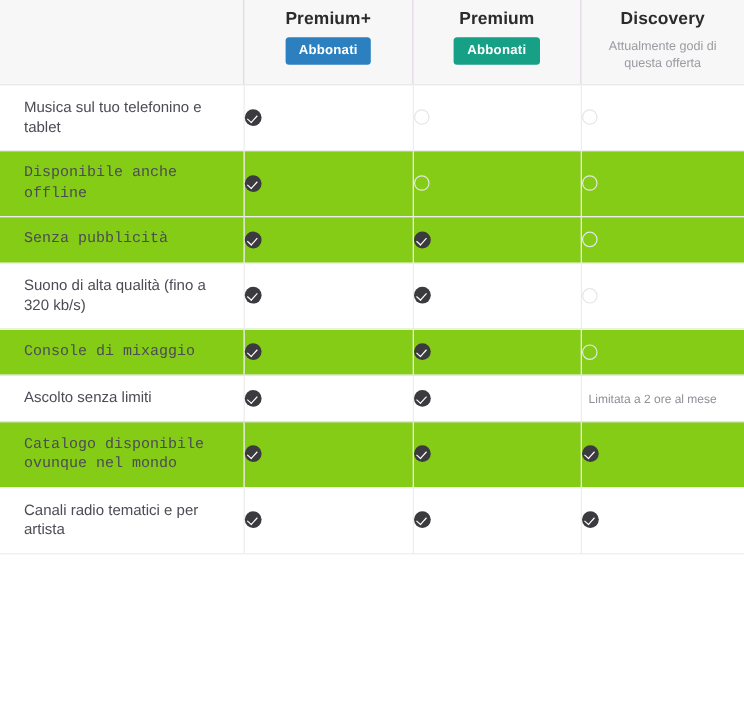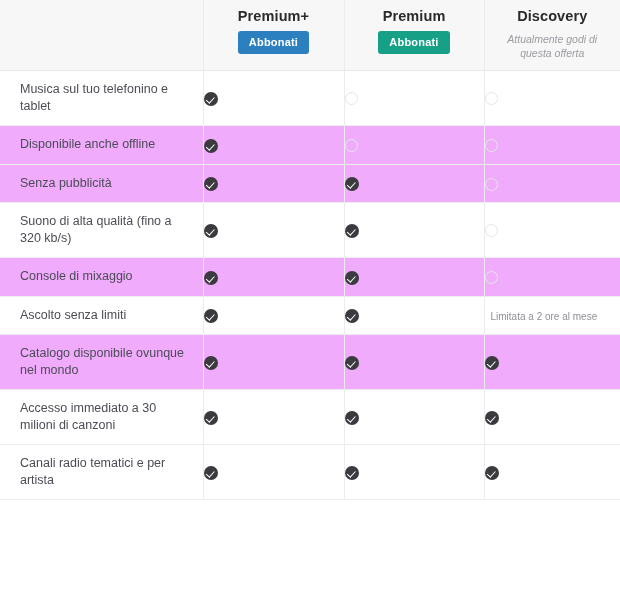--- a/index.html
+++ b/index.html
@@ -78,7 +78,6 @@
     color: #9b9ba1;
     line-height: 14px;
     padding: 1px 10px 2px 10px;
-    font-style: italic;
   }
 
   

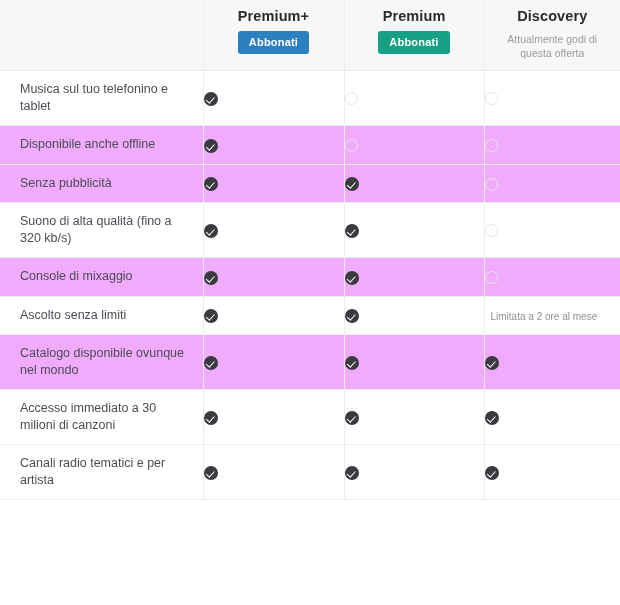--- a/index.html
+++ b/index.html
@@ -82,7 +82,7 @@
 
   
   tbody tr { background: #ffffff; }
-  tbody tr.alt { background: #f0abfc; }
+  tbody tr.alt { background: #84cc16; font-family: Liberation Mono, monospace; }
 
   tbody td {
     border-bottom: 1px solid #ededef;

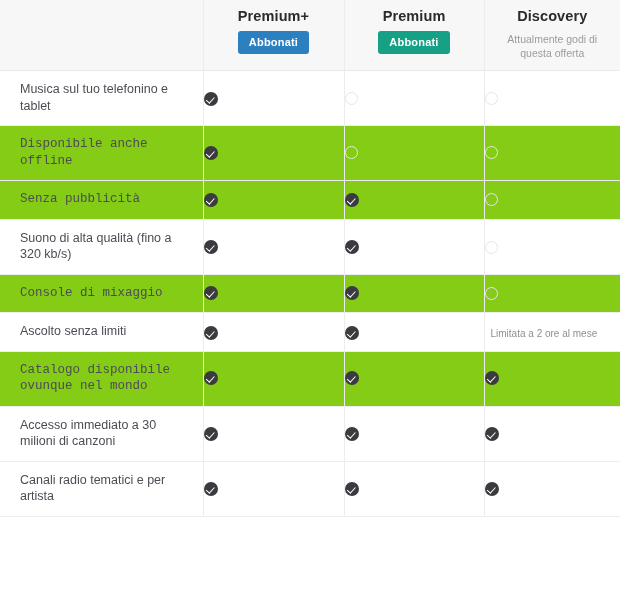--- a/index.html
+++ b/index.html
@@ -207,12 +207,6 @@
         <td class="mark-cell"><span class="mark yes"></span></td>
       </tr>
       <tr>
-        <td class="feature-cell">Accesso immediato a 30 milioni di canzoni</td>
-        <td class="mark-cell"><span class="mark yes"></span></td>
-        <td class="mark-cell"><span class="mark yes"></span></td>
-        <td class="mark-cell"><span class="mark yes"></span></td>
-      </tr>
-      <tr>
         <td class="feature-cell">Canali radio tematici e per artista</td>
         <td class="mark-cell"><span class="mark yes"></span></td>
         <td class="mark-cell"><span class="mark yes"></span></td>

